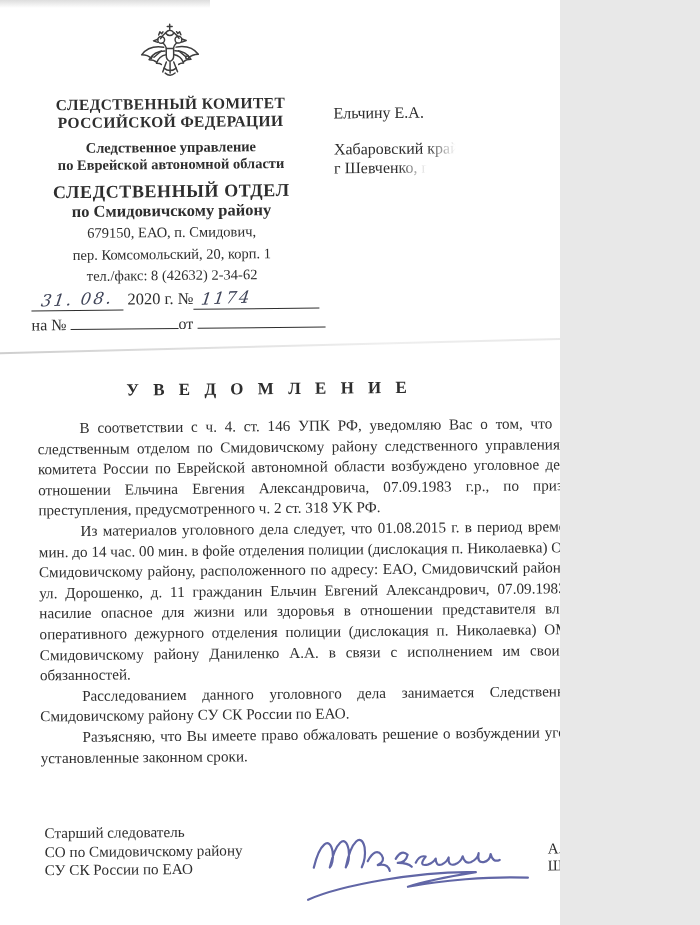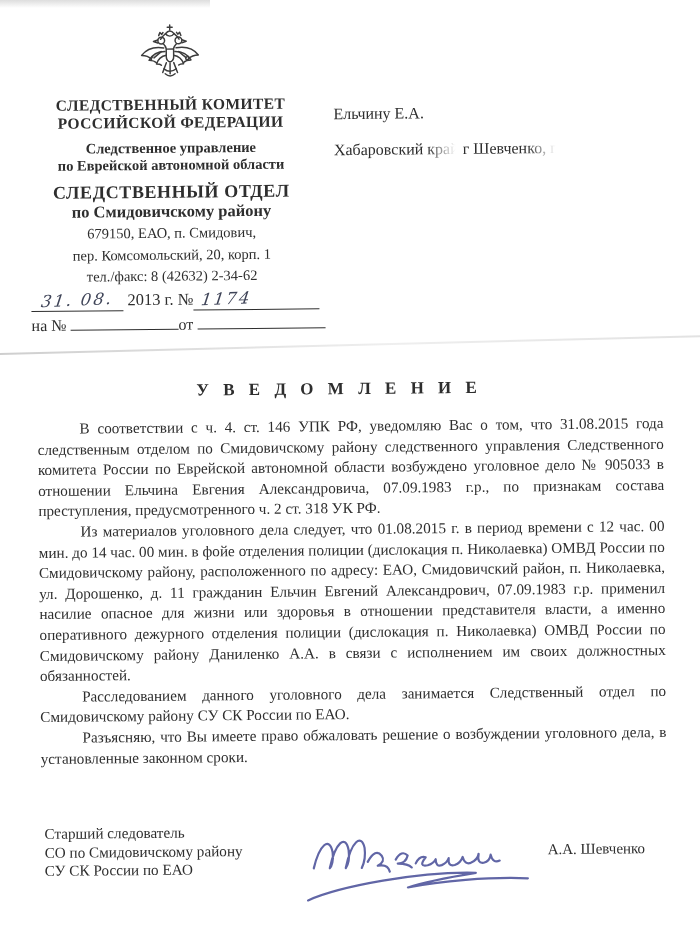--- a/index.html
+++ b/index.html
@@ -4,7 +4,7 @@
 <style>
   html,body{margin:0;padding:0;background:#e8e8e8;}
   .page{
-    position:relative;width:700px;height:925px;background:#ffffff;
+    position:relative;width:560px;height:925px;background:#ffffff;
     overflow:hidden;font-family:"Liberation Serif","DejaVu Serif",serif;
     color:#2e2e2e;
   }

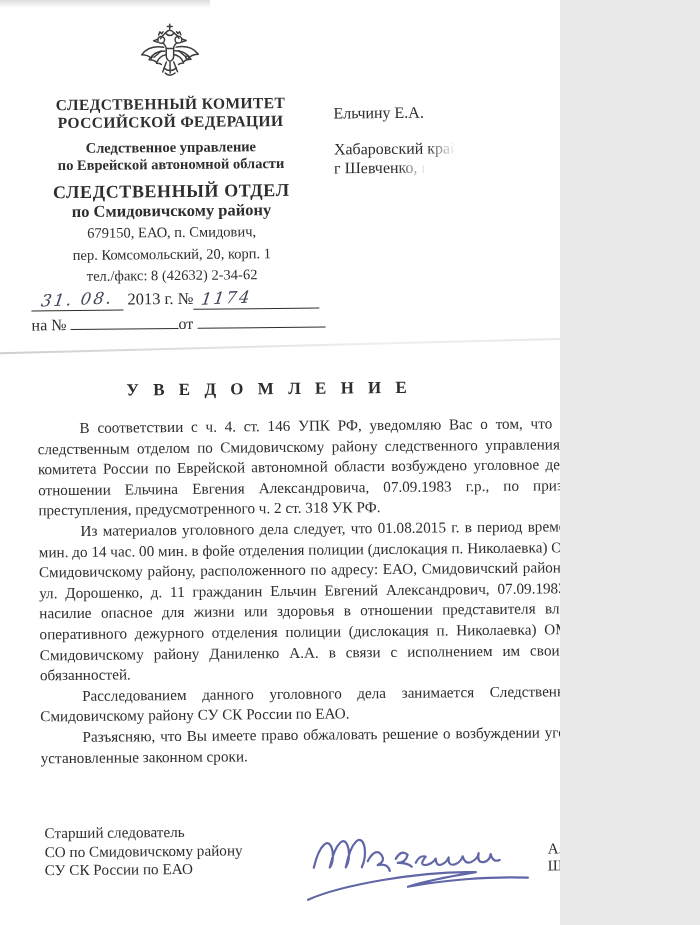--- a/index.html
+++ b/index.html
@@ -95,7 +95,7 @@
 
     <div class="date-line">
       <span class="u1 date-slot"><span class="hand">31. 08.</span></span>
-      <span>2013 г.</span>
+      <span>2020 г.</span>
       <span>№</span><span class="u1 num-slot"><span class="hand">1174</span></span>
     </div>
     <div class="ref-line">

